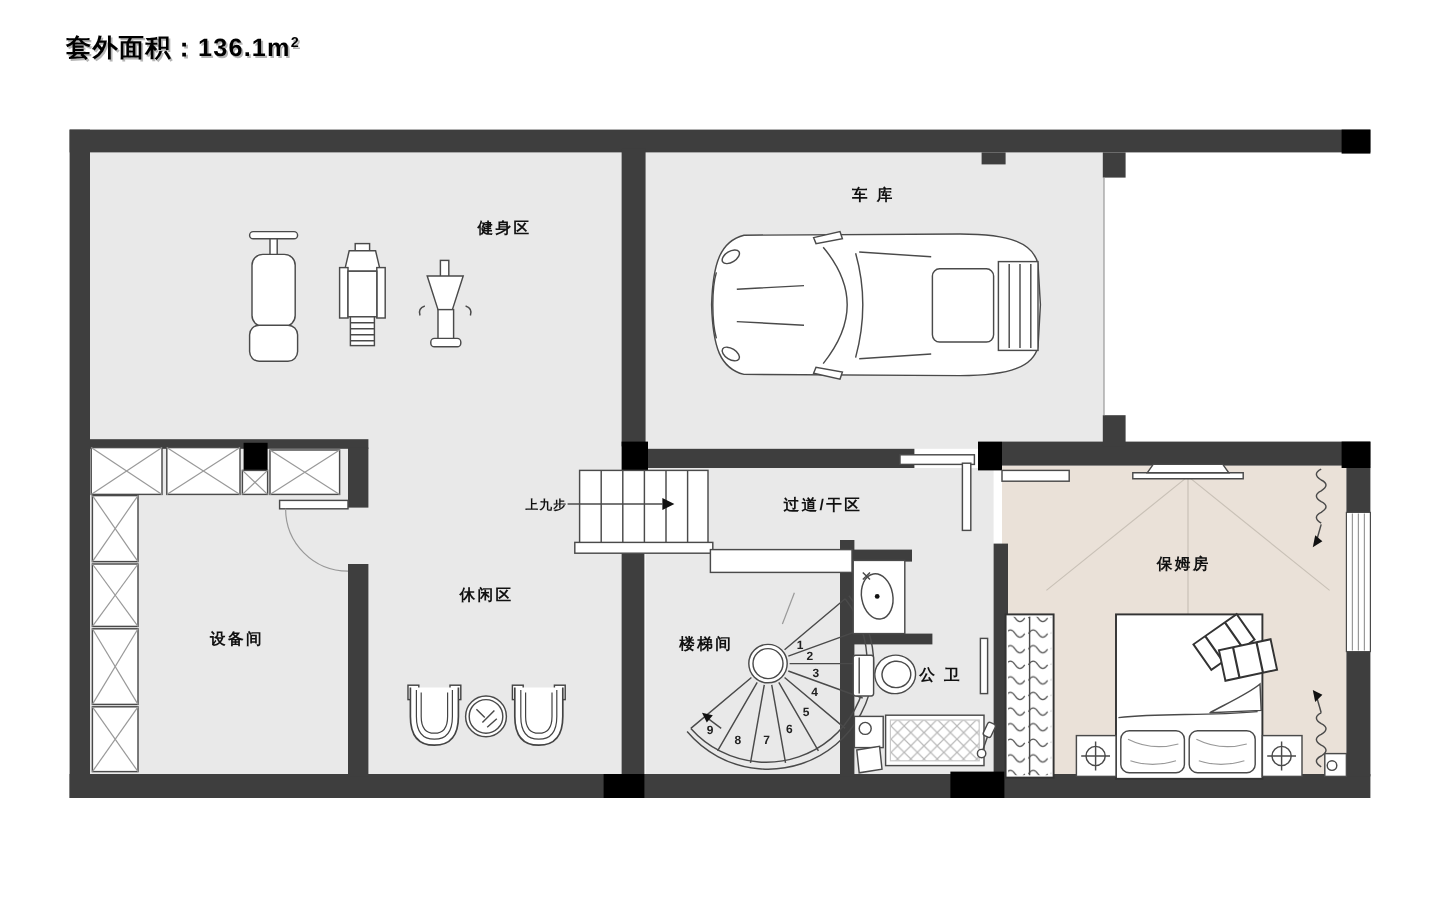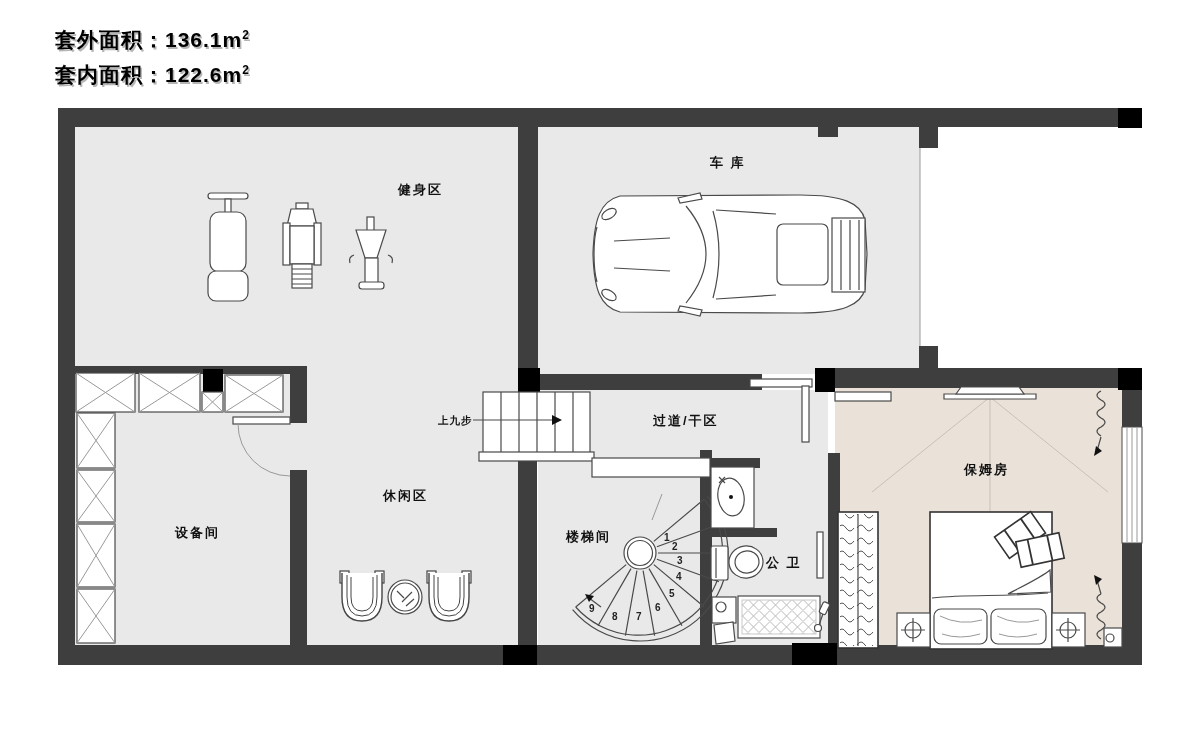--- a/index.html
+++ b/index.html
@@ -32,7 +32,6 @@
 
   <div class="title-block">
     <div class="title-line"><span>套外面积：</span><span>136.1m</span><sup>2</sup></div>
-    <div class="title-line"><span>套内面积：</span><span>122.6m</span><sup>2</sup></div>
   </div>
 
   <svg class="plan" width="1200" height="752" viewBox="0 0 1200 752">

